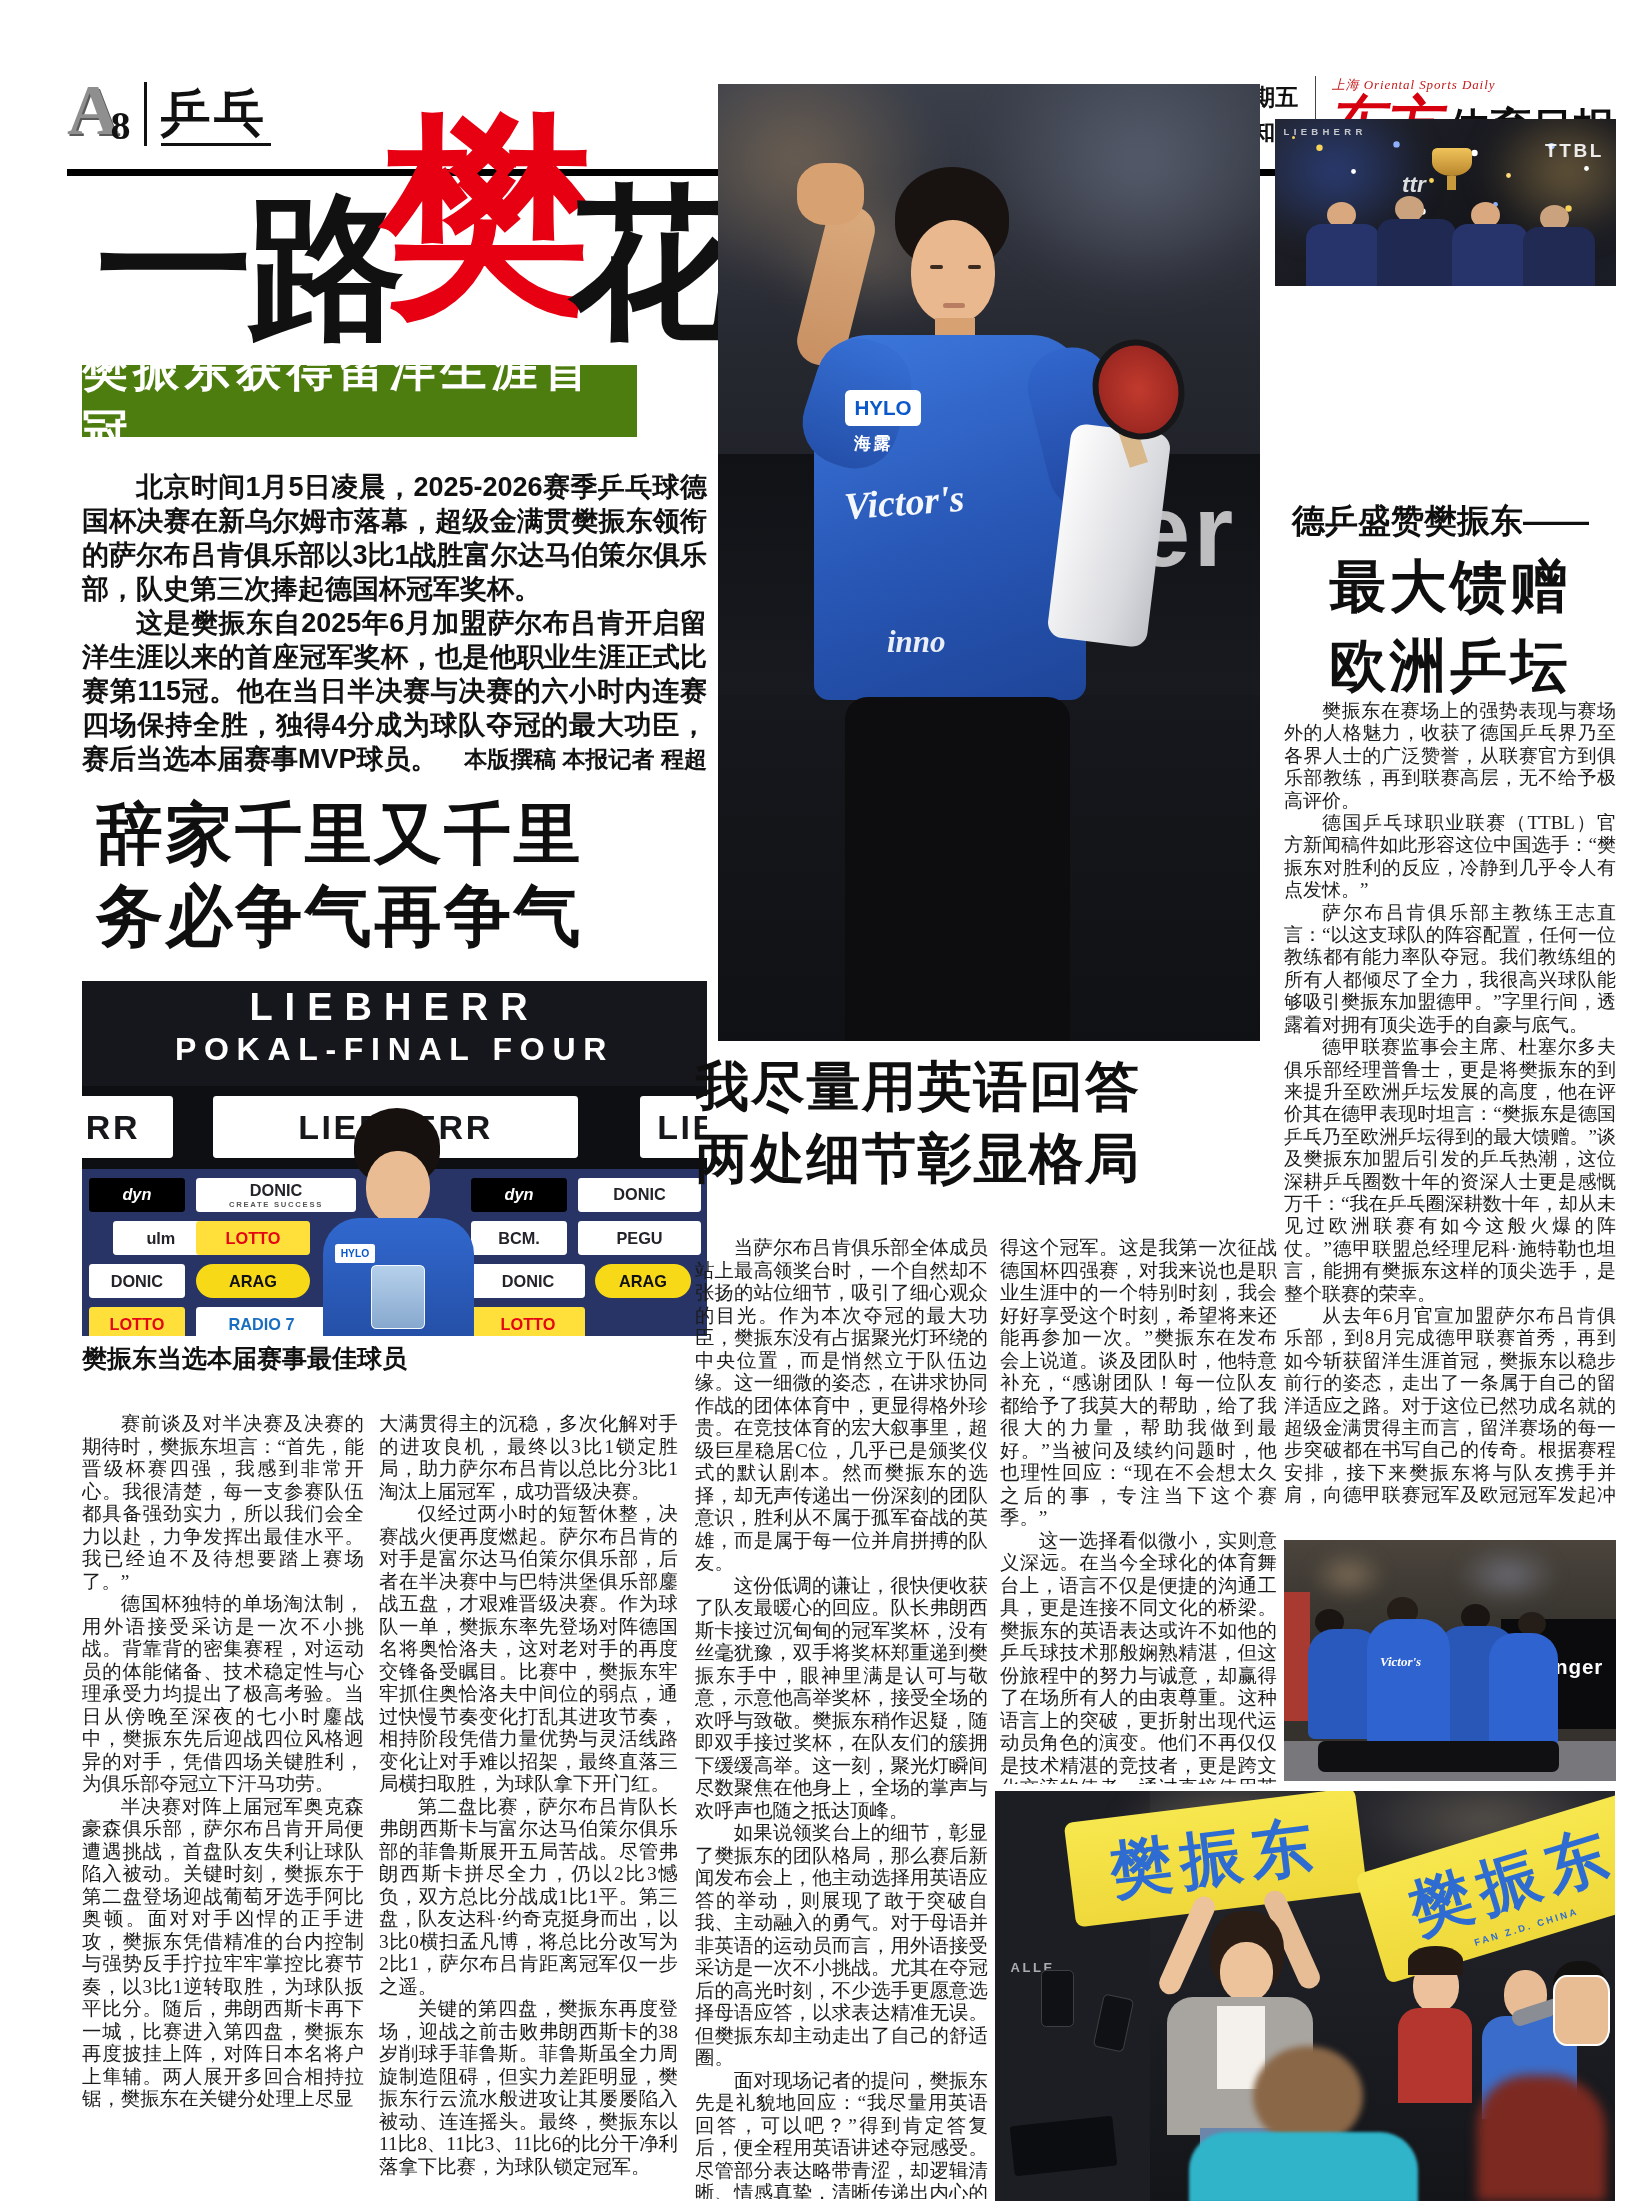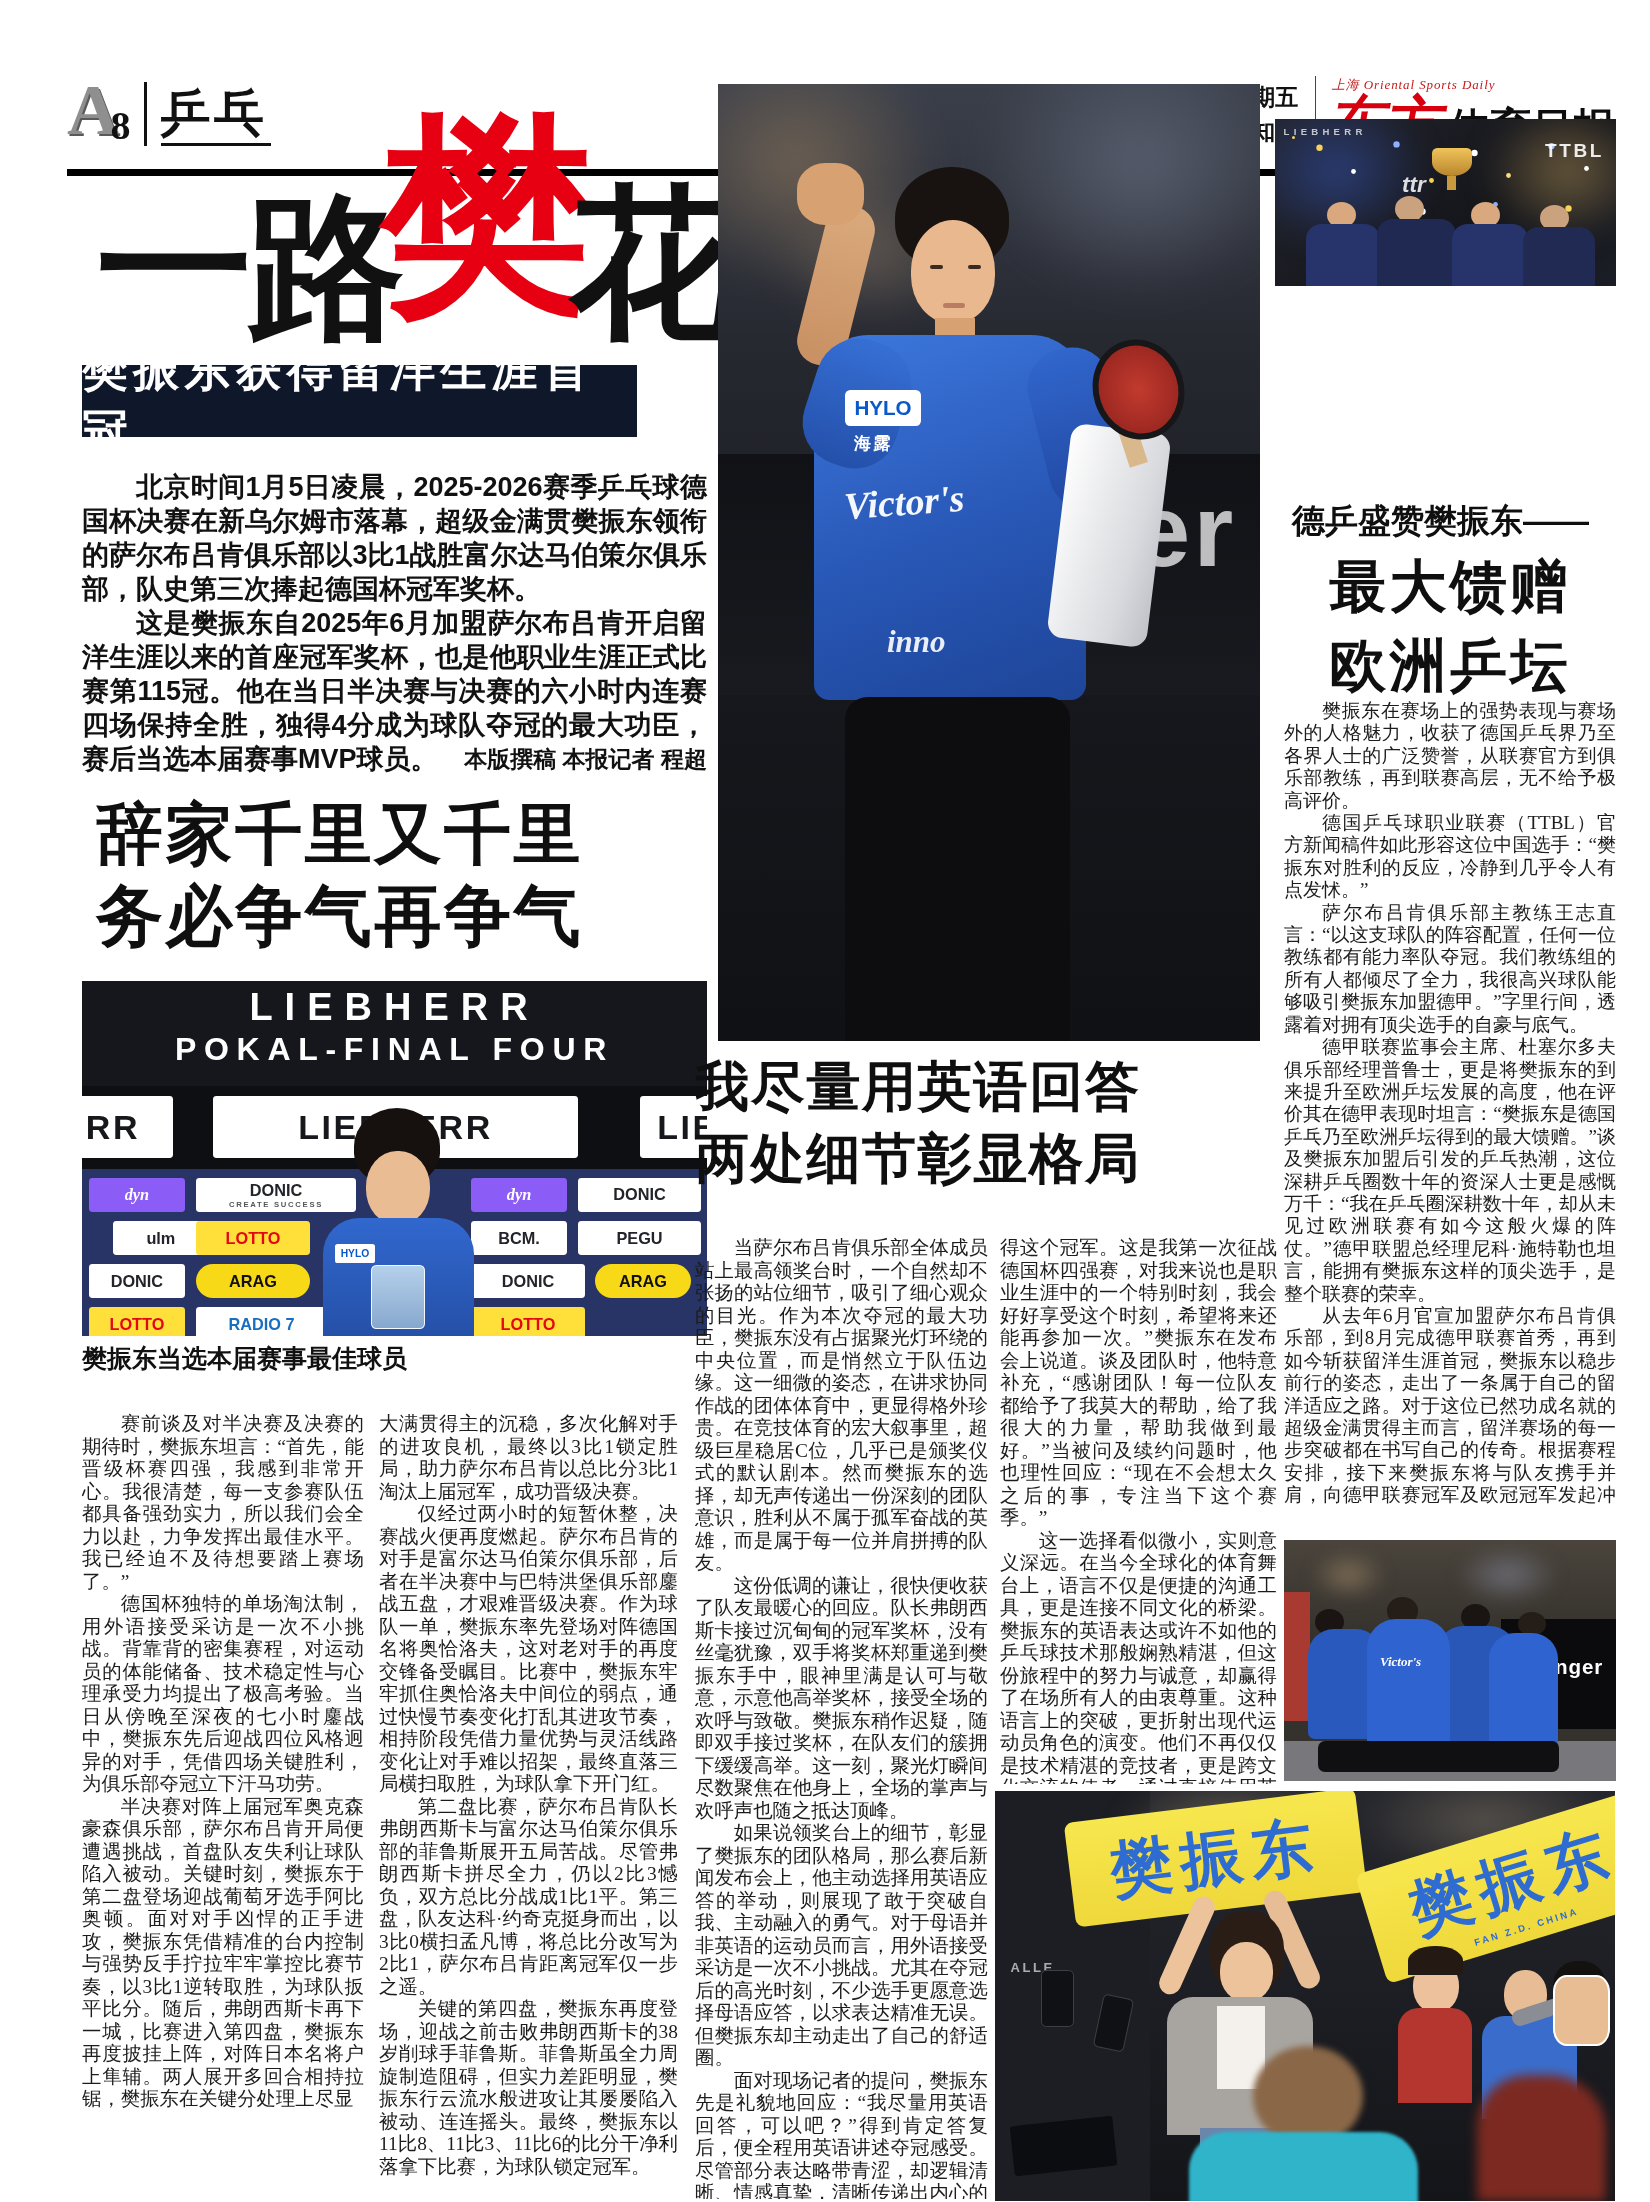--- a/index.html
+++ b/index.html
@@ -30,7 +30,7 @@
   .hl-pre{left:96px;top:191px;font-weight:bold;font-size:157px;line-height:157px;letter-spacing:-5.2px;color:#111;}
   .hl-red{left:380px;top:110px;font-weight:bold;font-size:212px;line-height:212px;color:#e60012;}
   .hl-post{left:570px;top:182px;font-weight:bold;font-size:165px;line-height:165px;color:#111;}
-  .red-banner{left:82px;top:365px;width:555px;height:72px;background:#0f172a;display:flex;align-items:center;justify-content:center;
+  .red-banner{left:82px;top:365px;width:555px;height:72px;background:#4d7c0f;display:flex;align-items:center;justify-content:center;
               color:#fff;font-weight:bold;font-size:46px;letter-spacing:5.2px;}
   .lead-block{left:82px;top:470px;width:625px;font-weight:bold;font-size:27px;line-height:34px;color:#111;}
   .lead-byline{text-align:right;font-weight:bold;font-size:23px;margin-top:-34px;}

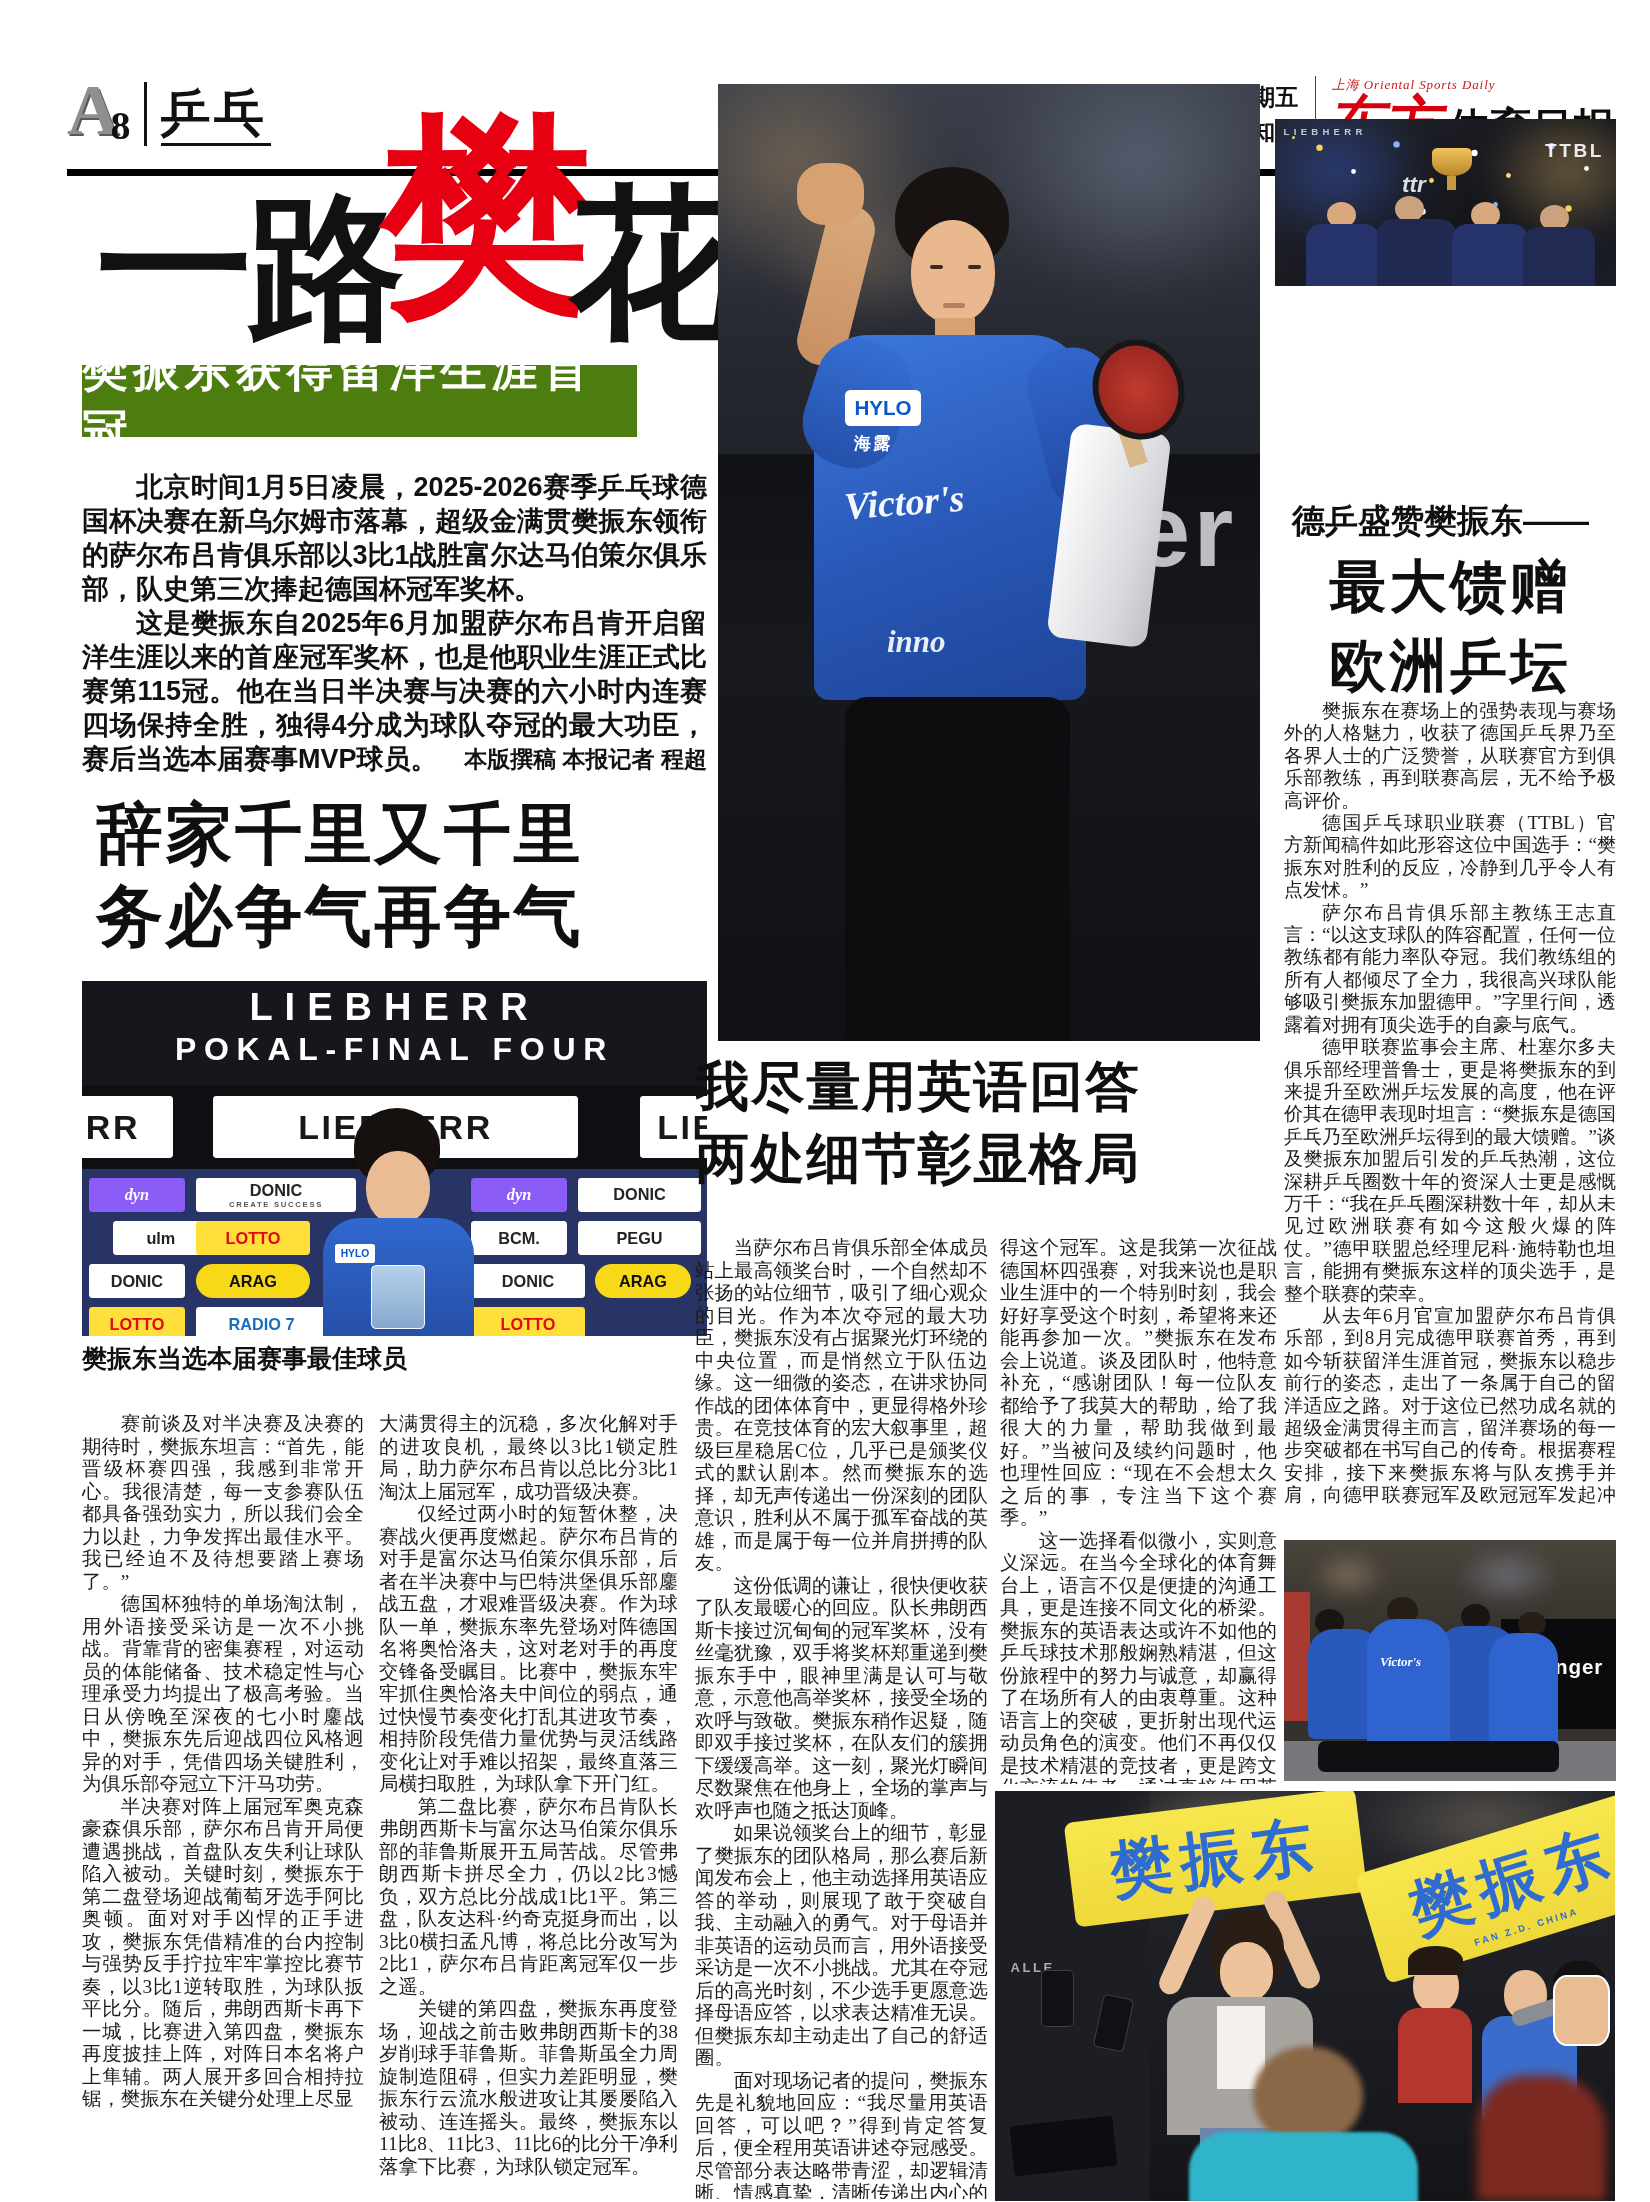--- a/index.html
+++ b/index.html
@@ -68,7 +68,7 @@
   .lp-wall{position:absolute;left:0;top:188px;right:0;bottom:0;background:#273465;}
   .sp{position:absolute;height:34px;background:#fff;border-radius:3.4px;display:flex;flex-direction:column;align-items:center;justify-content:center;
       font-weight:800;font-size:16.3px;color:#23242a;}
-  .sp-dyn{background:#8b5cf6;color:#fff;font-style:italic;font-family:Liberation Serif, serif;}
+  .sp-dyn{background:#000000;color:#fff;font-style:italic;}
   .sp-lotto{background:#ffe03a;color:#e30613;}
   .sp-arag{background:#f7d917;color:#111;border-radius:17px;}
   .sp-radio{color:#1a6ec0;}

